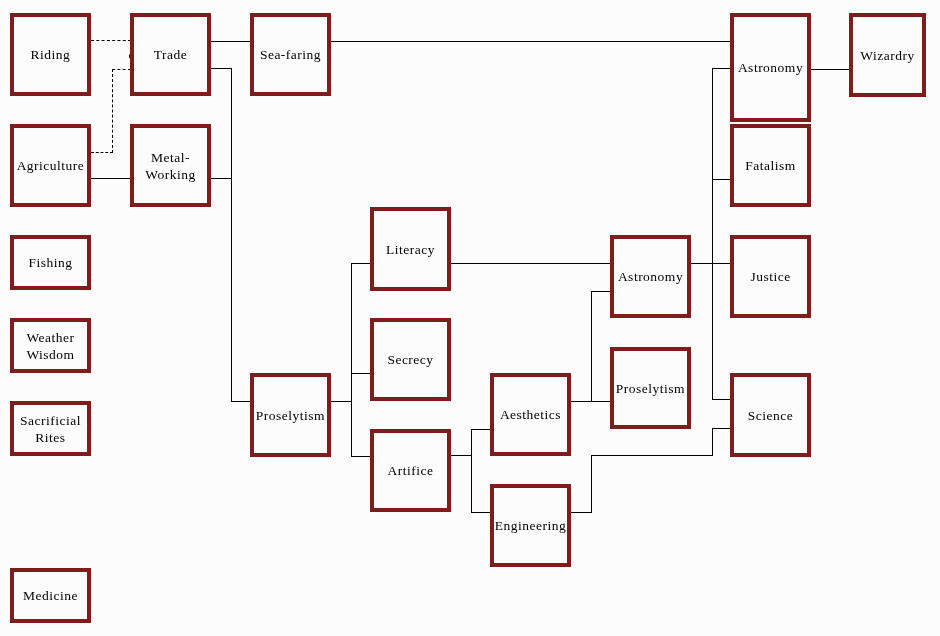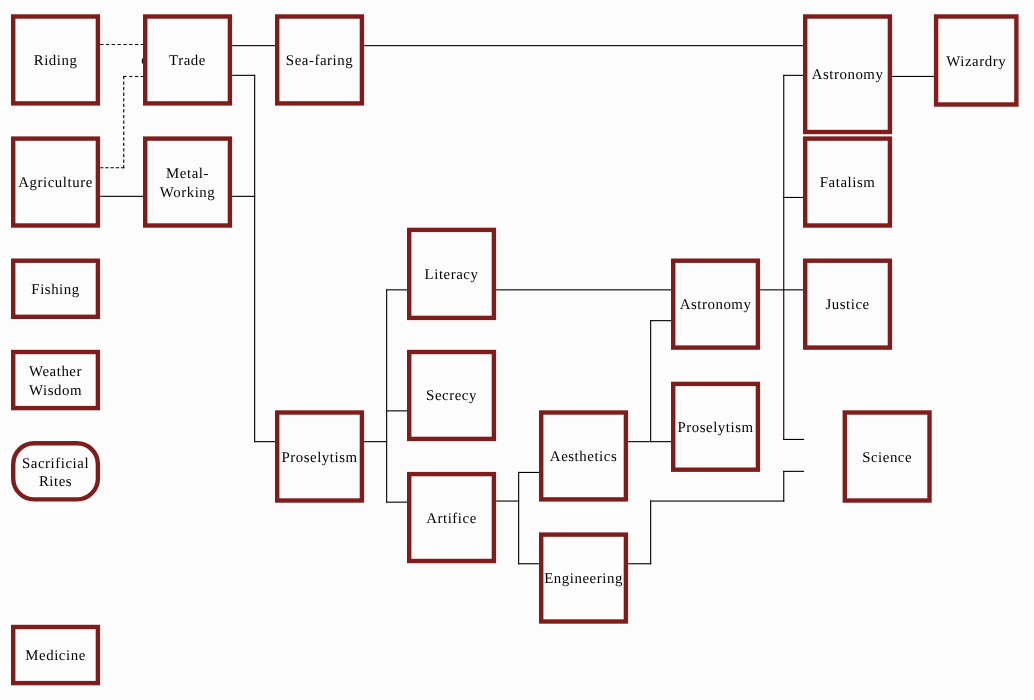--- a/index.html
+++ b/index.html
@@ -182,7 +182,7 @@
         <div>Science</div>
       </div>
     </div>
-    <div class="node" style="left: 10px; top: 401px; width: 81px; height: 55px; border-radius: 21px;">
+    <div class="node" style="left: 10px; top: 401px; width: 81px; height: 55px;">
       <div class="label">
         <div>Sacrificial</div>
         <div>Rites</div>

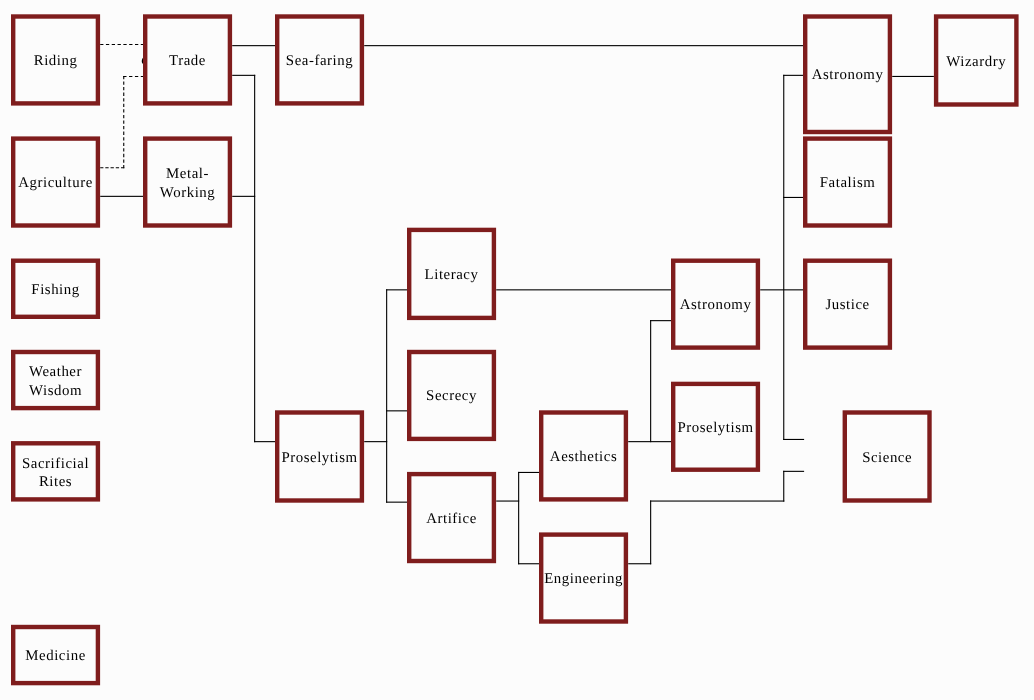--- a/index.html
+++ b/index.html
@@ -177,7 +177,7 @@
         <div>Aesthetics</div>
       </div>
     </div>
-    <div class="node" style="left: 730px; top: 373px; width: 81px; height: 84px; margin-left: 36px;">
+    <div class="node" style="left: 730px; top: 373px; width: 81px; height: 84px;">
       <div class="label">
         <div>Science</div>
       </div>

